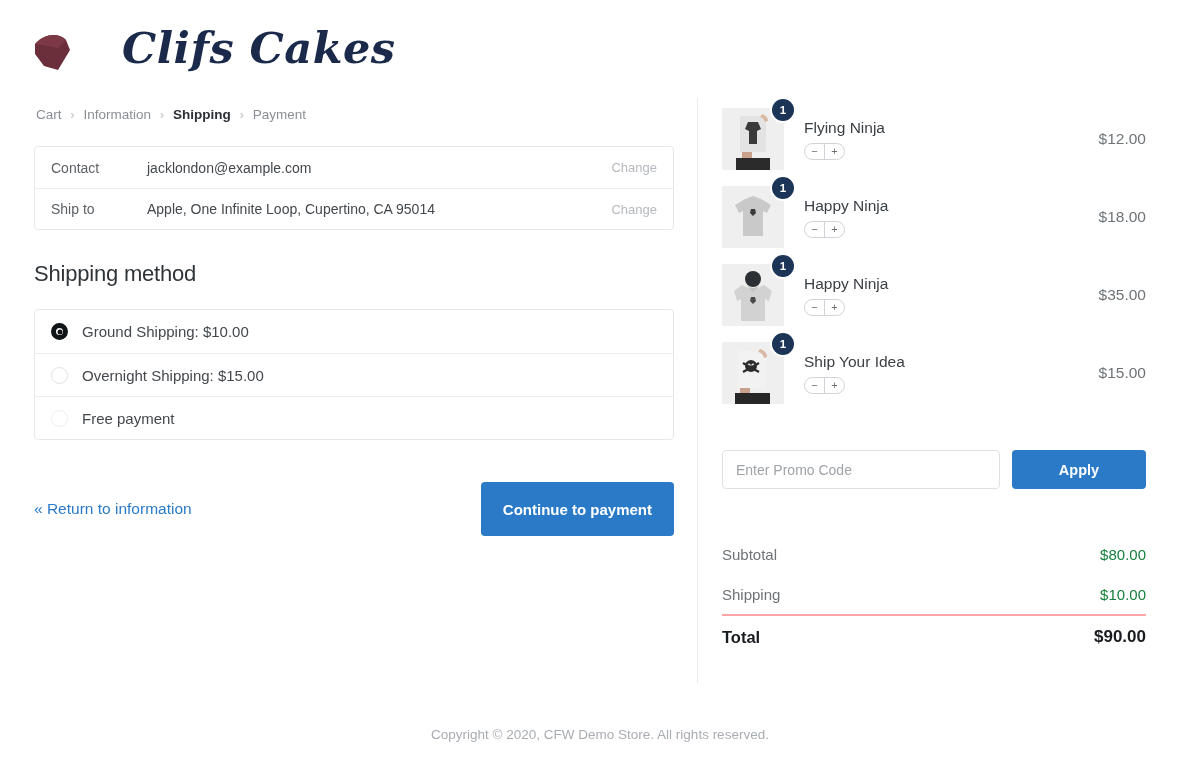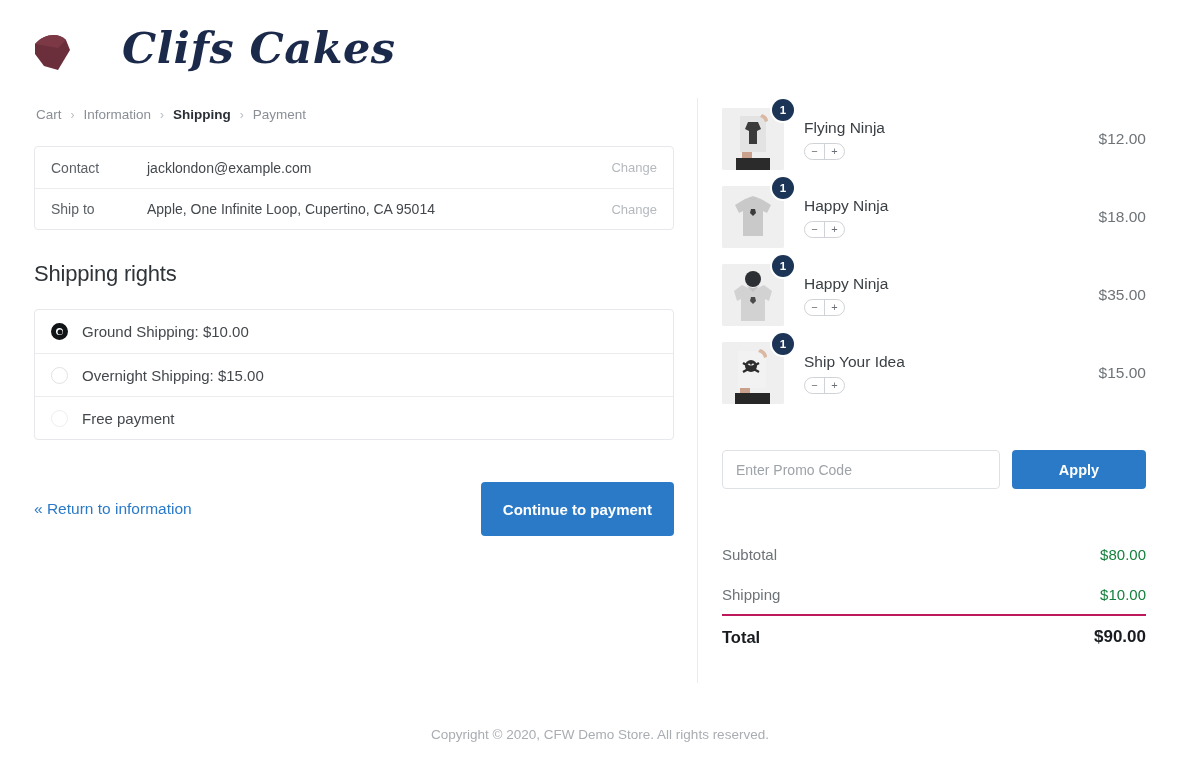--- a/index.html
+++ b/index.html
@@ -228,7 +228,7 @@
       </div>
     </div>
 
-    <h2 class="section-title">Shipping rights</h2>
+    <h2 class="section-title">Shipping method</h2>
 
     <div class="ship-options">
       <label class="ship-opt">

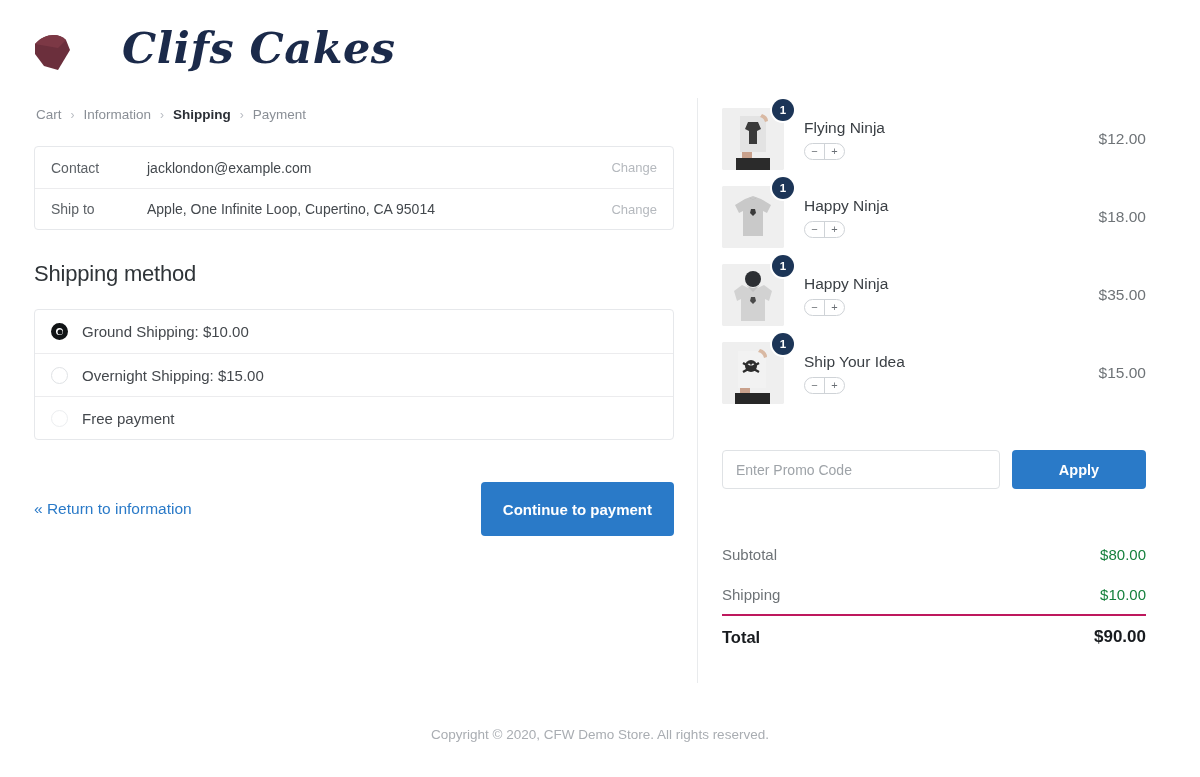--- a/index.html
+++ b/index.html
@@ -176,7 +176,7 @@
   }
   .total-row .amt { color: #15803d; }
   .total-row.grand {
-    border-top: 2px solid #be185d;
+    border-top: 2px solid #fca5a5;
     font-size: 16.5px; font-weight: 700; color: #181b1f;
     height: 44px;
   }

